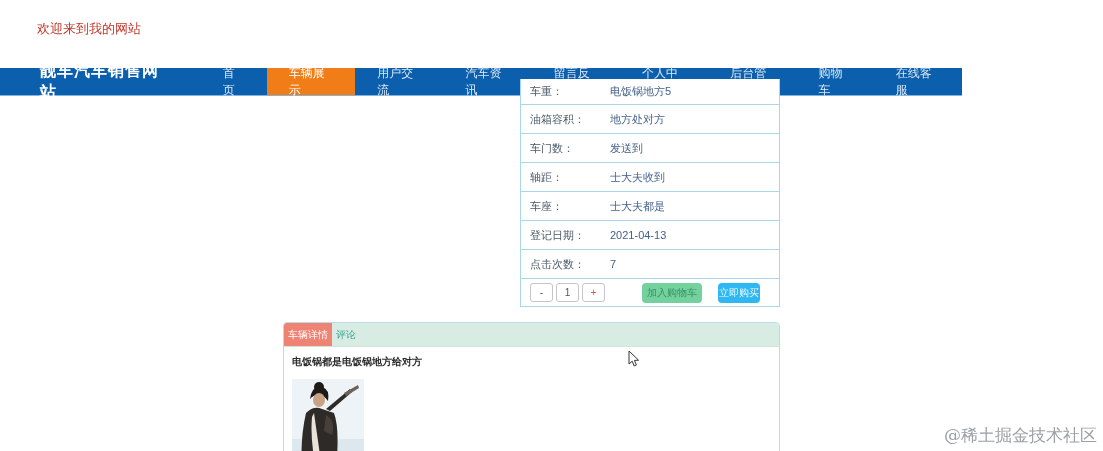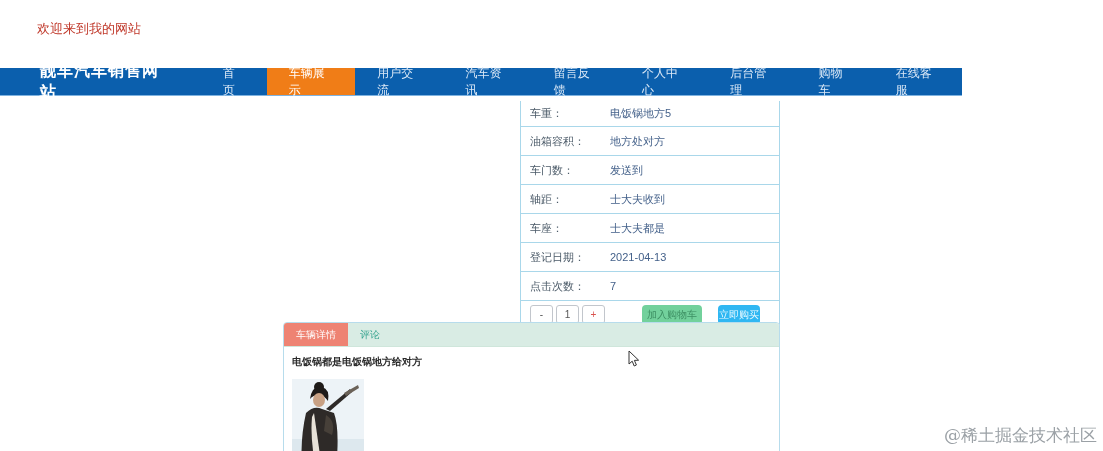--- a/index.html
+++ b/index.html
@@ -22,7 +22,7 @@
   .nav-item.active { background:#f07d17; color:#ffffff; }
 
   
-  .detail-table { position:absolute; left:520px; top:101px; width:260px;
+  .detail-table { position:absolute; left:520px; top:79px; width:260px;
     background:#ffffff; border-left:1px solid #a9d7ea; border-right:1px solid #a9d7ea; }
   .dt-row { display:flex; align-items:center; height:29px;
     border-bottom:1px solid #a9d7ea; padding-left:9px; }

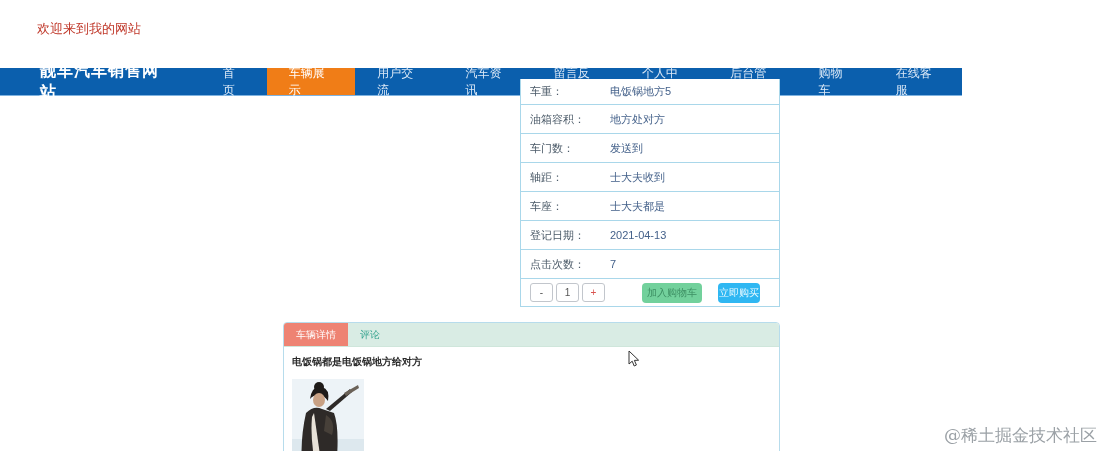--- a/index.html
+++ b/index.html
@@ -46,7 +46,7 @@
     border:1px solid #b7dcec; border-radius:4px; background:#ffffff; overflow:hidden; }
   .tab-bar { display:flex; align-items:stretch; height:24px; background:#d9ece4;
     border-bottom:1px solid #cfe6db; }
-  .tab { display:flex; align-items:center; padding:0 12px; font-size:10px;
+  .tab { display:flex; align-items:center; padding:0 4px; font-size:10px;
     cursor:pointer; color:#33a28e; }
   .tab.active { background:#ee8373; color:#ffffff; }
   .panel-body { padding:8px 8px 0 8px; }

